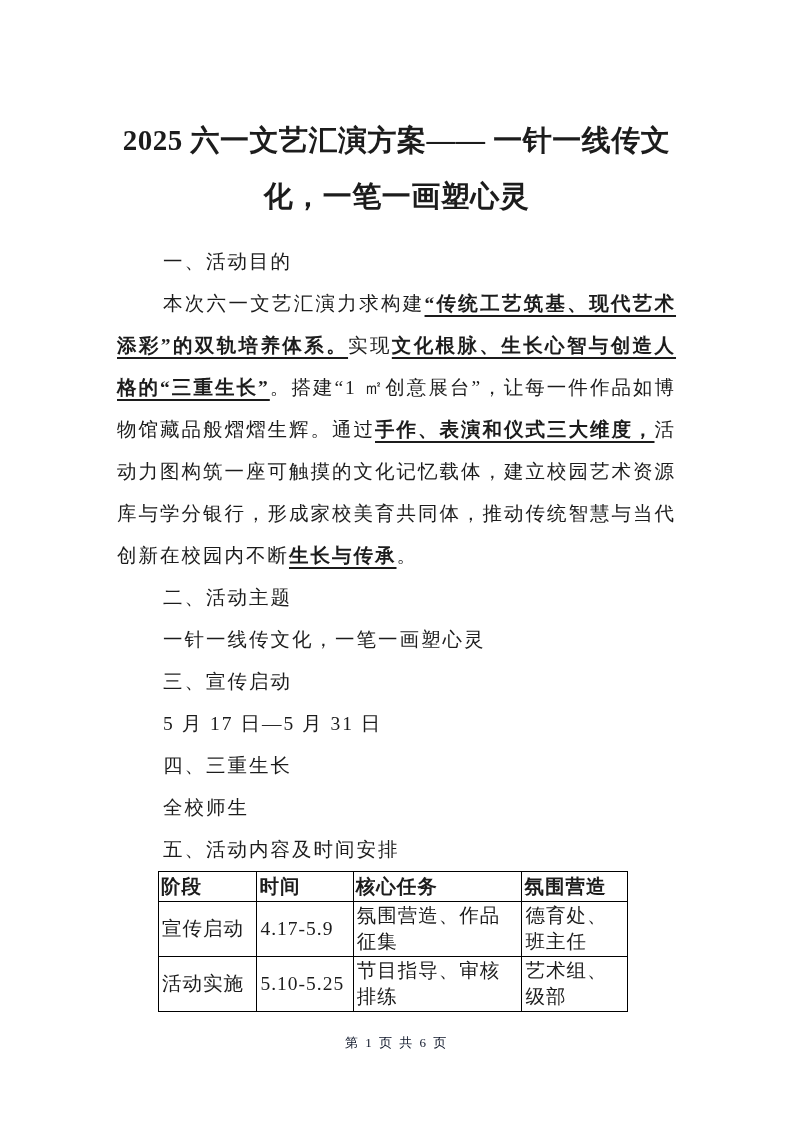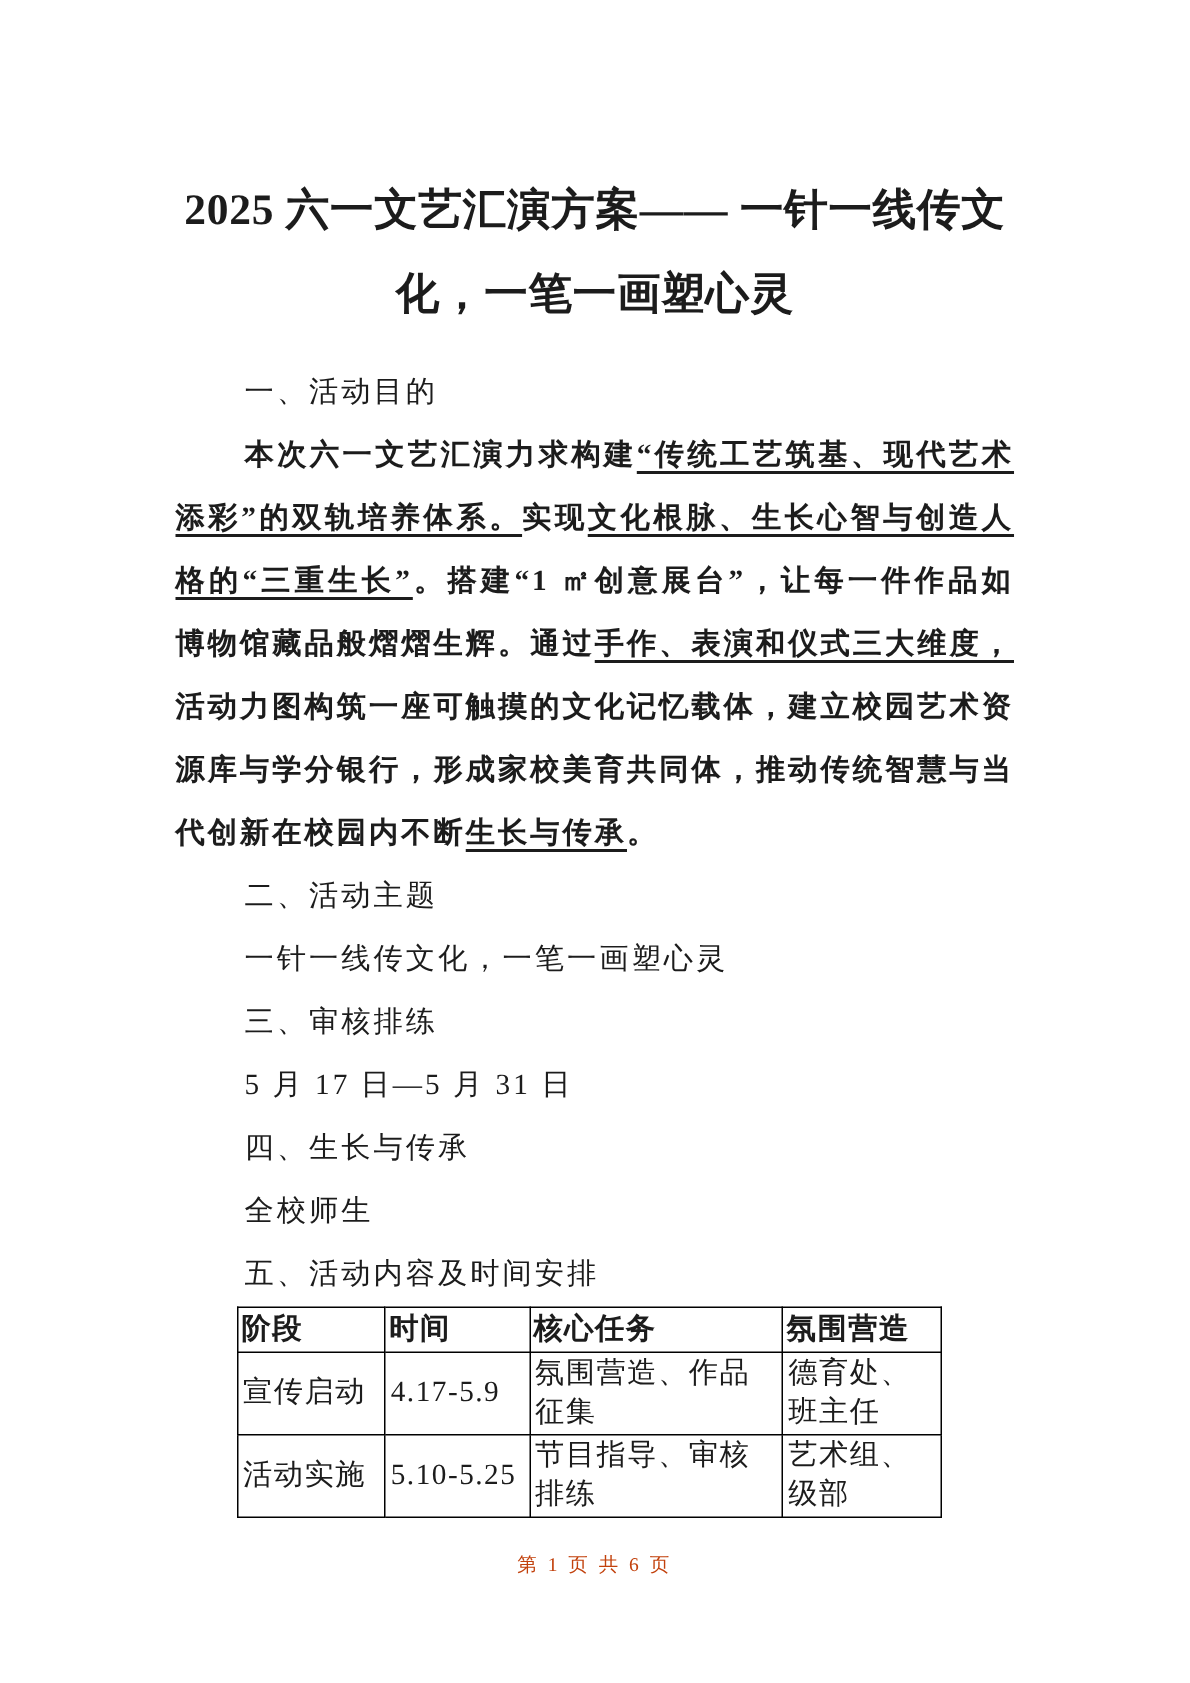--- a/index.html
+++ b/index.html
@@ -49,7 +49,7 @@
     text-justify: inter-ideograph;
     text-indent: 46px;
   }
-  .run-normal { font-weight: bold; text-decoration: none; }
+  .run-normal { font-weight: normal; text-decoration: none; }
   .run-emphasis {
     font-weight: bold;
     text-decoration: underline;

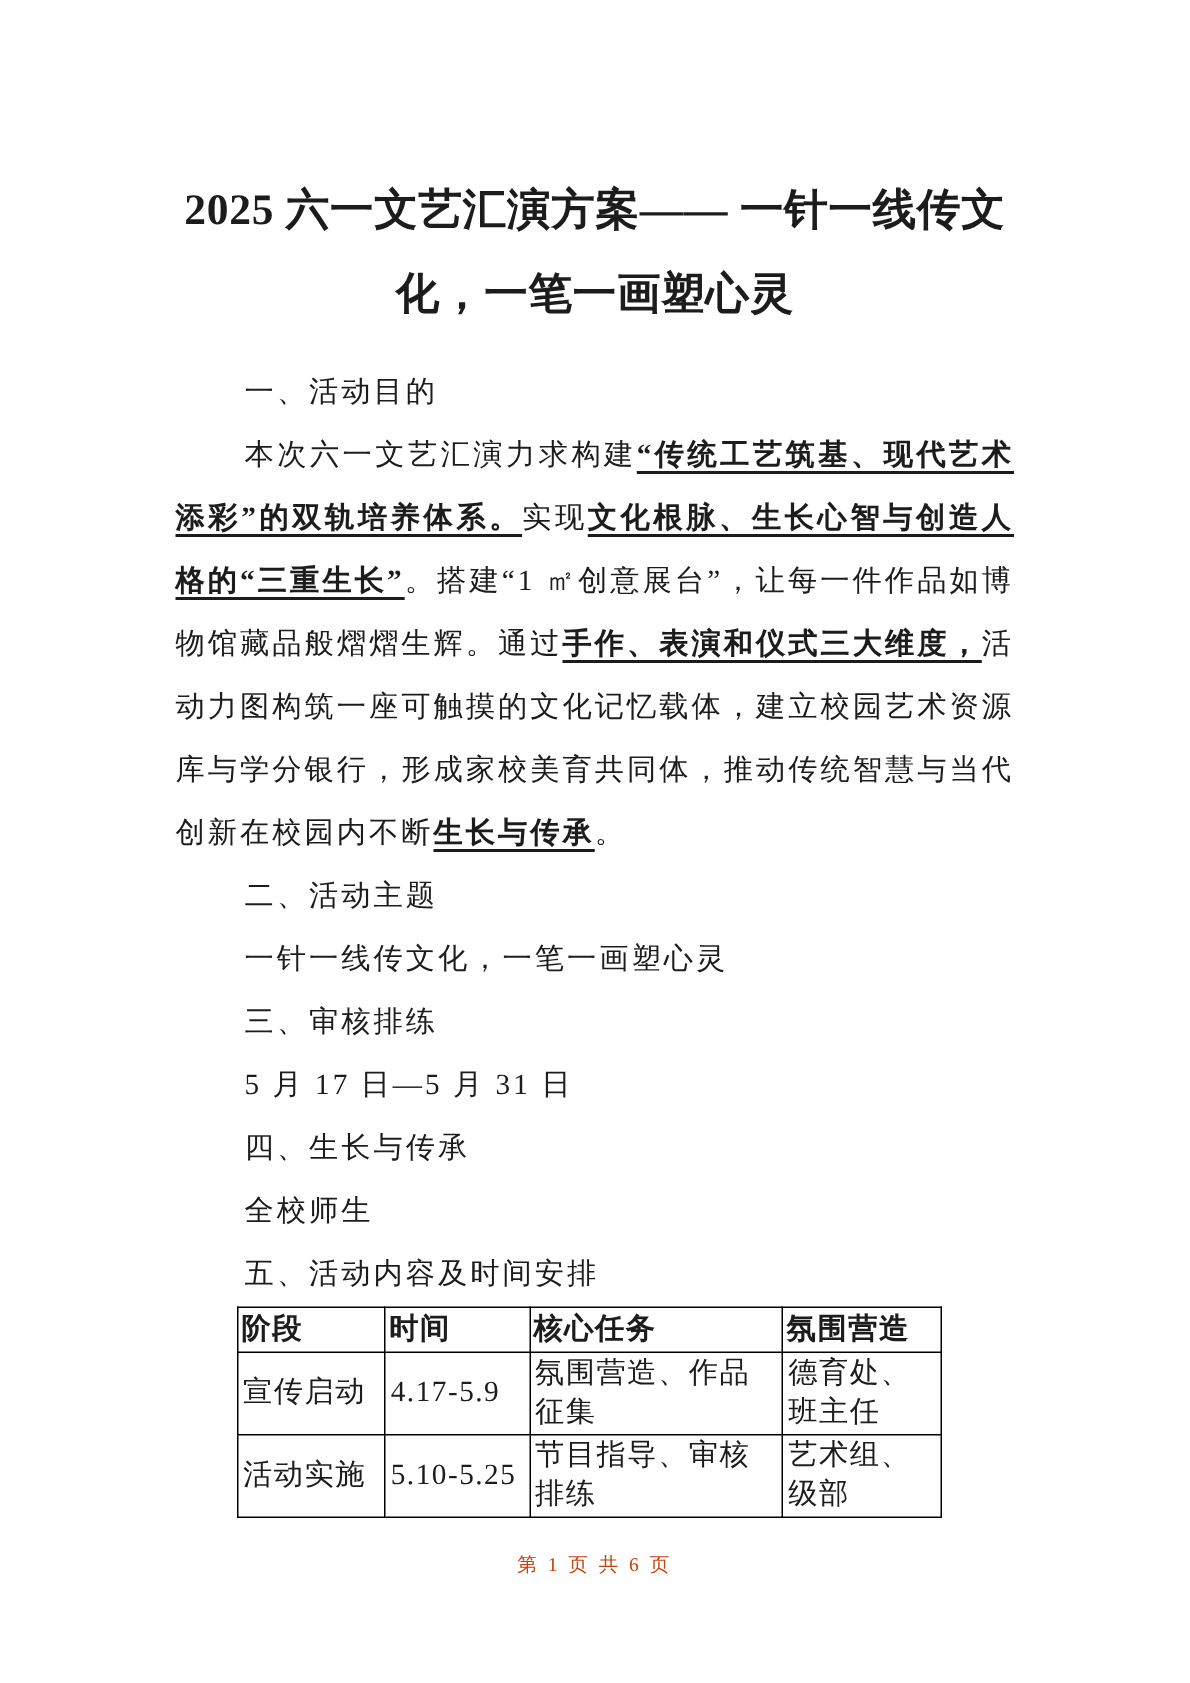--- a/index.html
+++ b/index.html
@@ -114,7 +114,7 @@
     <div class="heading">二、活动主题</div>
     <div class="body-line">一针一线传文化，一笔一画塑心灵</div>
 
-    <div class="heading">三、审核排练</div>
+    <div class="heading">三、宣传启动</div>
     <div class="body-line">5 月 17 日—5 月 31 日</div>
 
     <div class="heading">四、生长与传承</div>

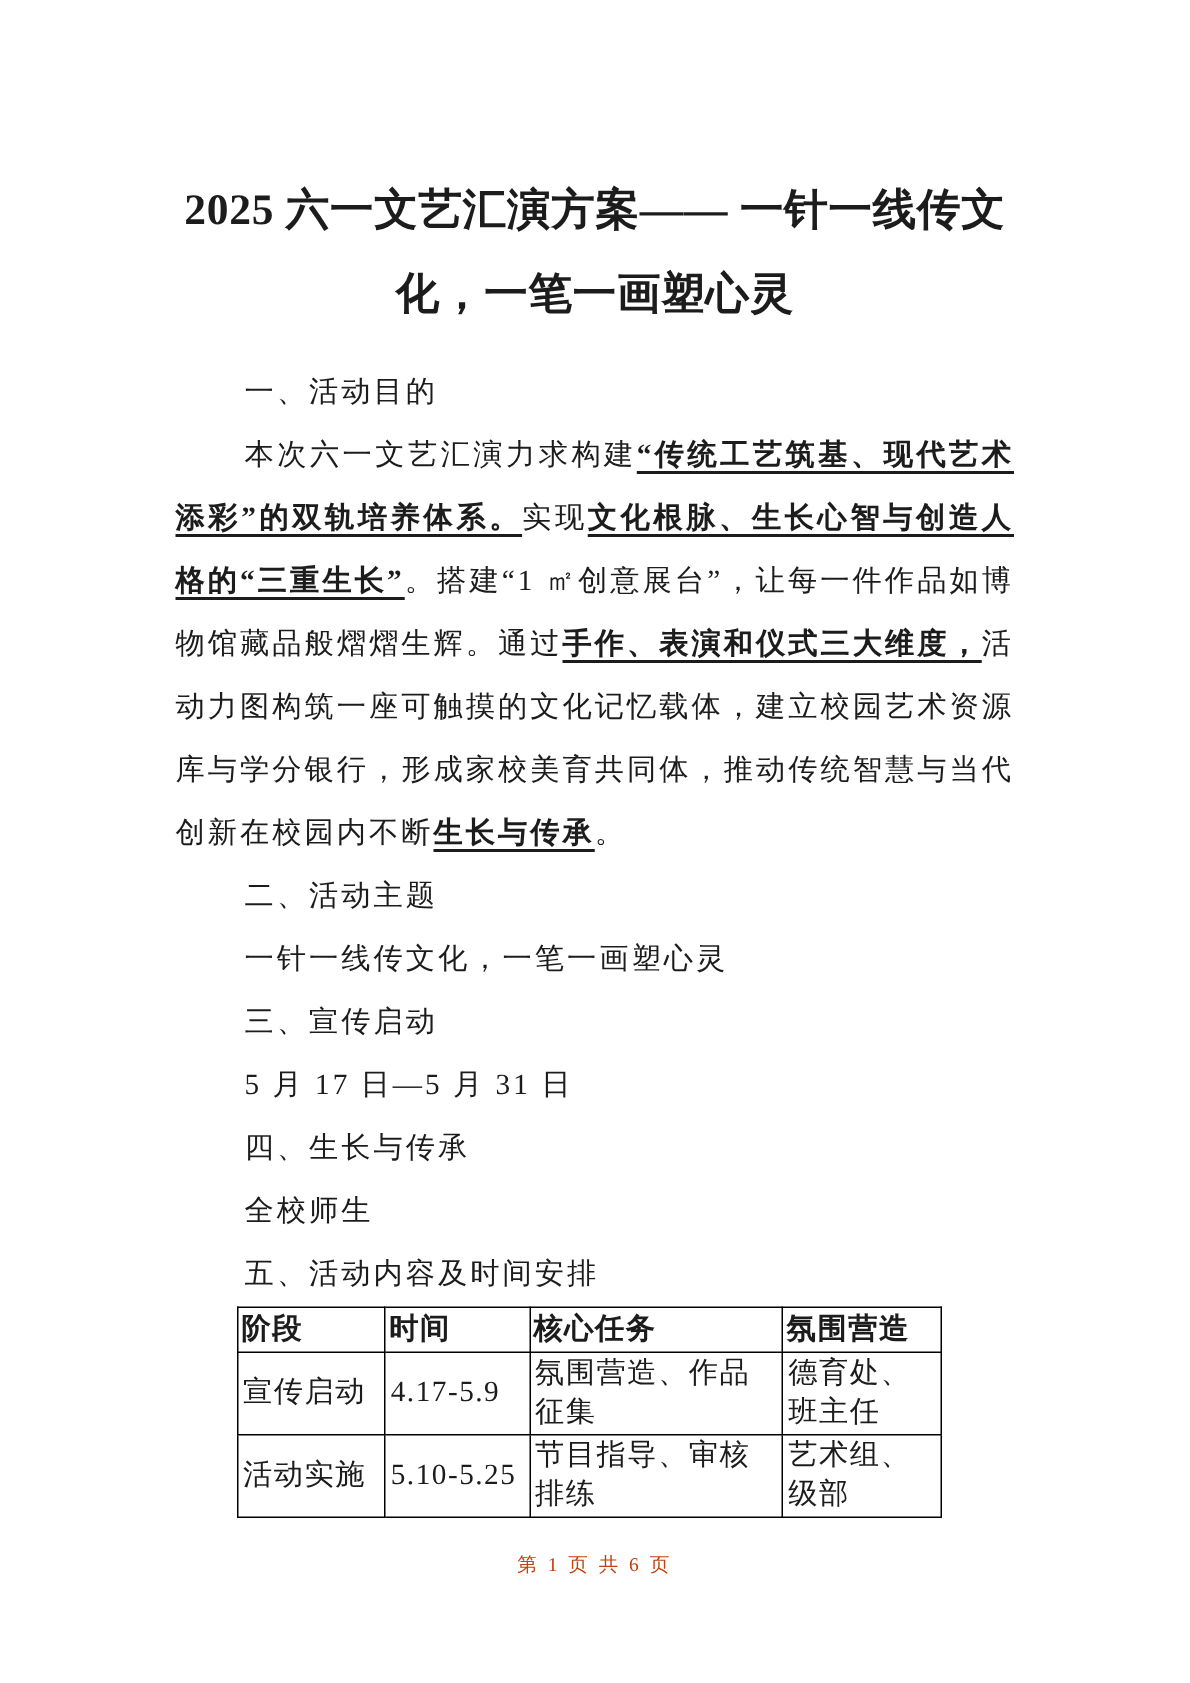--- a/index.html
+++ b/index.html
@@ -117,7 +117,7 @@
     <div class="heading">三、宣传启动</div>
     <div class="body-line">5 月 17 日—5 月 31 日</div>
 
-    <div class="heading">四、生长与传承</div>
+    <div class="heading">四、三重生长</div>
     <div class="body-line">全校师生</div>
 
     <div class="heading">五、活动内容及时间安排</div>

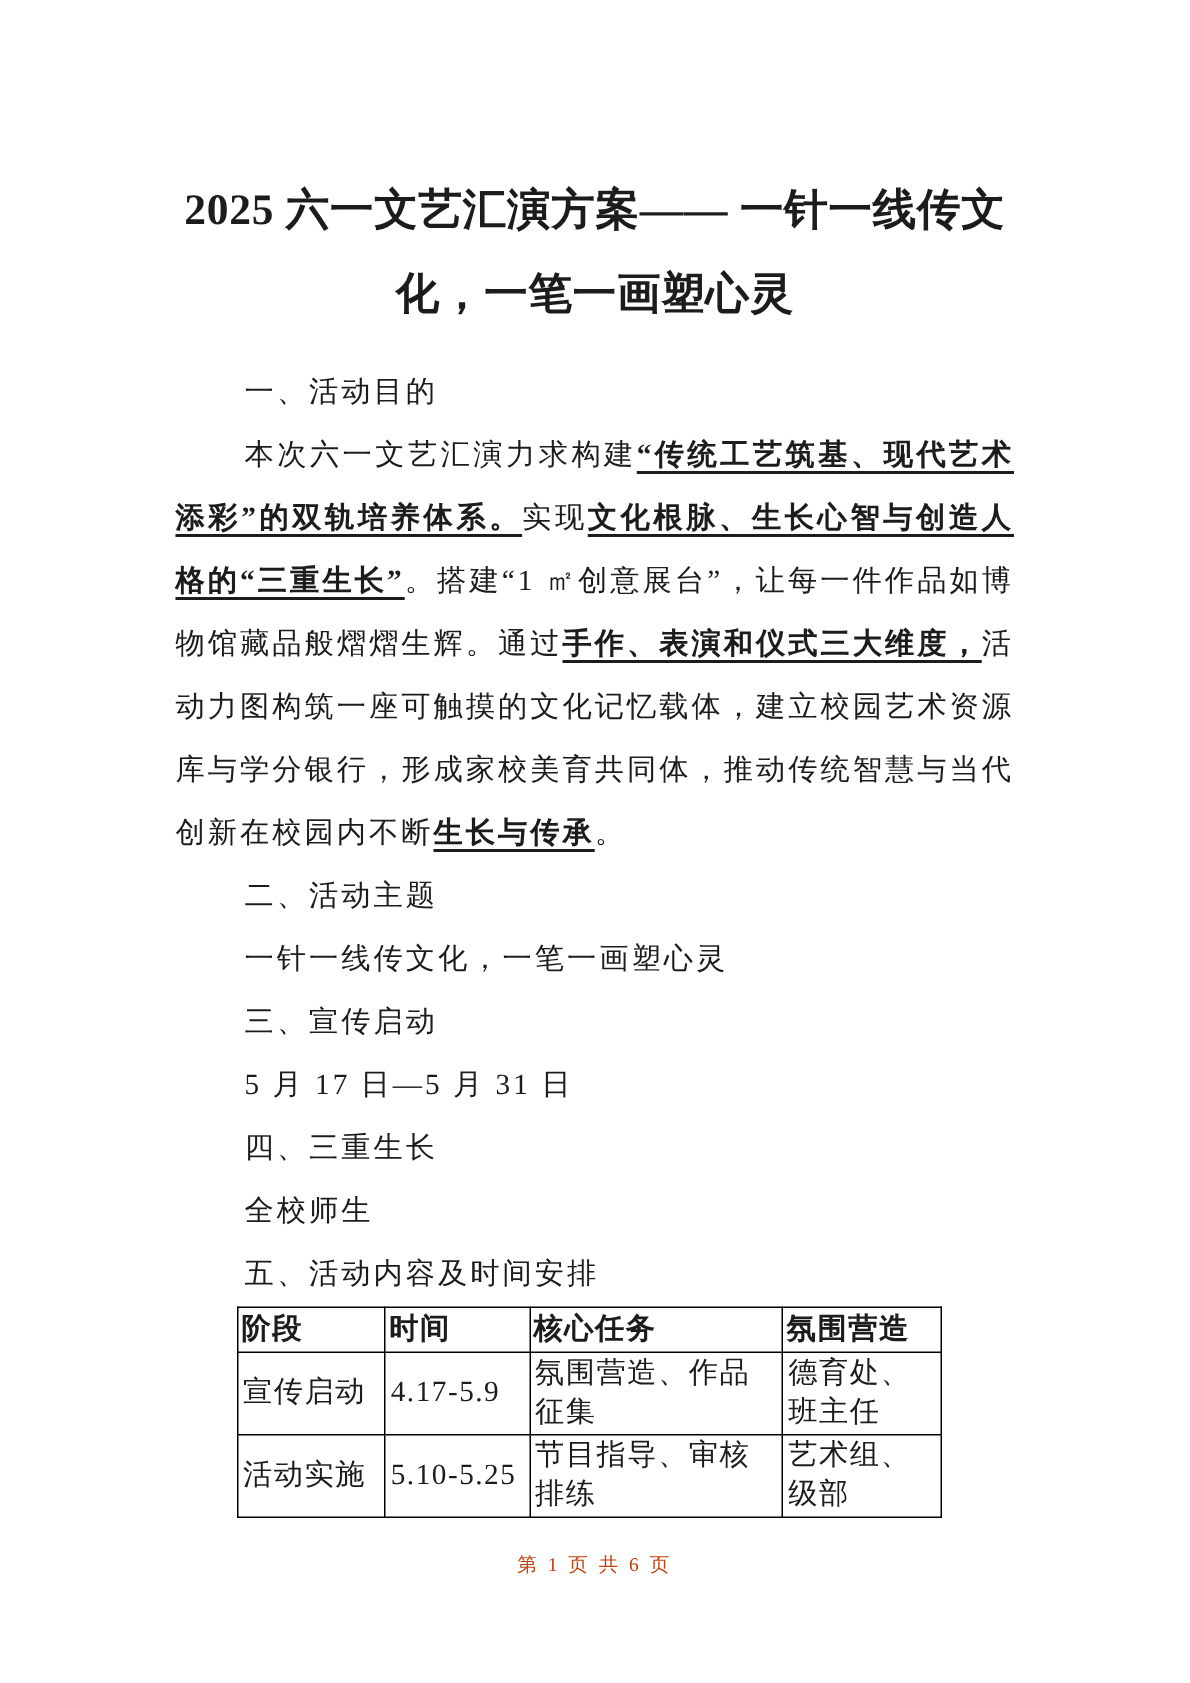--- a/index.html
+++ b/index.html
@@ -92,7 +92,7 @@
     text-align: center;
     font-size: 13px;
     letter-spacing: 2px;
-    color: #c2410c;
+    color: #0f172a;
   }
 </style>
 </head>

